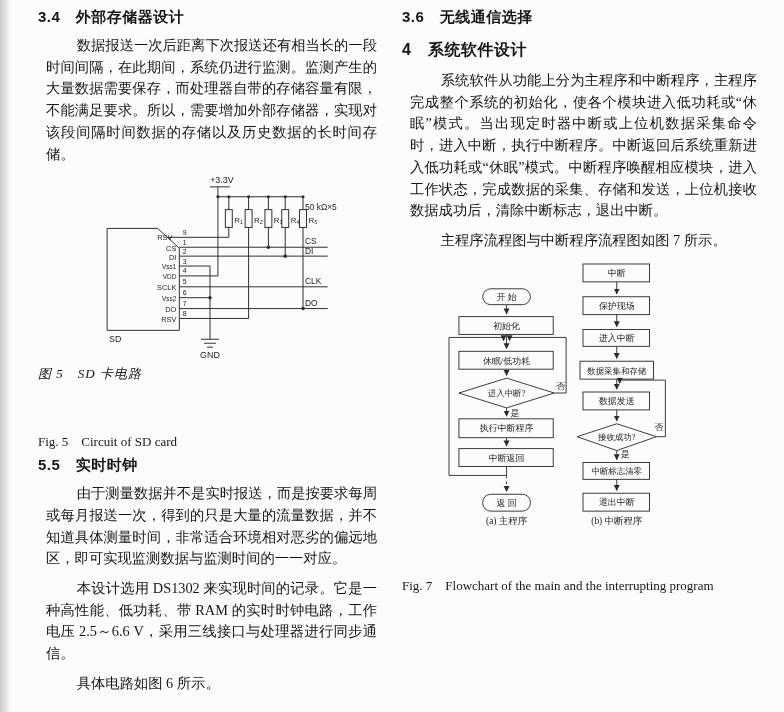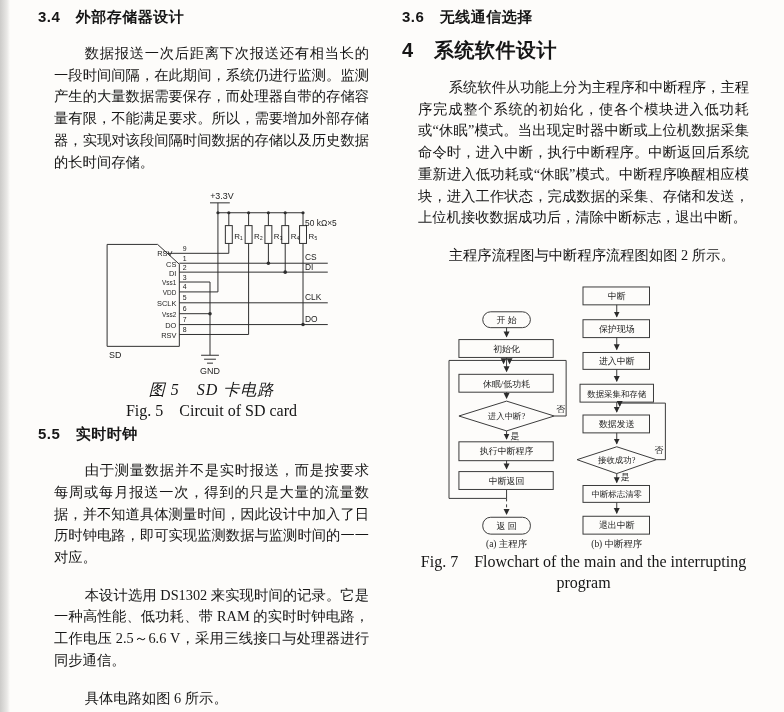--- a/index.html
+++ b/index.html
@@ -15,7 +15,7 @@
        font-size:15px;font-weight:bold;margin:3px 0 5px;line-height:20px;letter-spacing:.5px;}
   h2.sec1{font-family:"Liberation Sans","DejaVu Sans",sans-serif;
        font-size:20px;font-weight:bold;margin:12px 0 9px;line-height:22px;letter-spacing:.5px;}
-  p.body{margin:16px;font-size:14.3px;line-height:21.7px;text-align:justify;
+  p.body{margin:8px;font-size:14.3px;line-height:21.7px;text-align:justify;
        text-indent:2.15em;}
   sup.ref{font-size:9px;line-height:0;}
   figure{margin:4px 0 0;padding:0;}

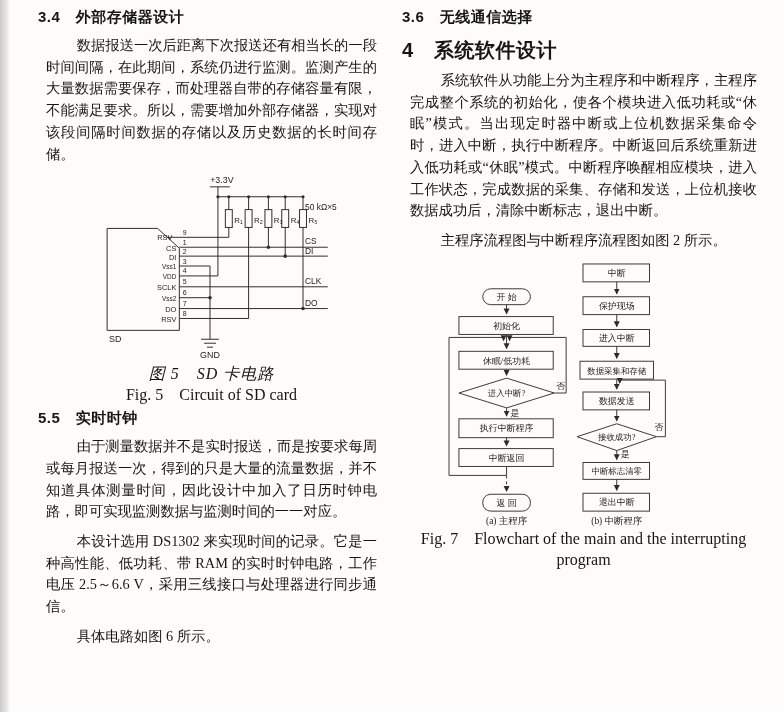--- a/index.html
+++ b/index.html
@@ -14,7 +14,7 @@
   h3.sec{font-family:"Liberation Sans","DejaVu Sans",sans-serif;
        font-size:15px;font-weight:bold;margin:3px 0 5px;line-height:20px;letter-spacing:.5px;}
   h2.sec1{font-family:"Liberation Sans","DejaVu Sans",sans-serif;
-       font-size:20px;font-weight:bold;margin:12px 0 9px;line-height:22px;letter-spacing:.5px;}
+       font-size:16px;font-weight:bold;margin:12px 0 9px;line-height:22px;letter-spacing:.5px;}
   p.body{margin:8px;font-size:14.3px;line-height:21.7px;text-align:justify;
        text-indent:2.15em;}
   sup.ref{font-size:9px;line-height:0;}

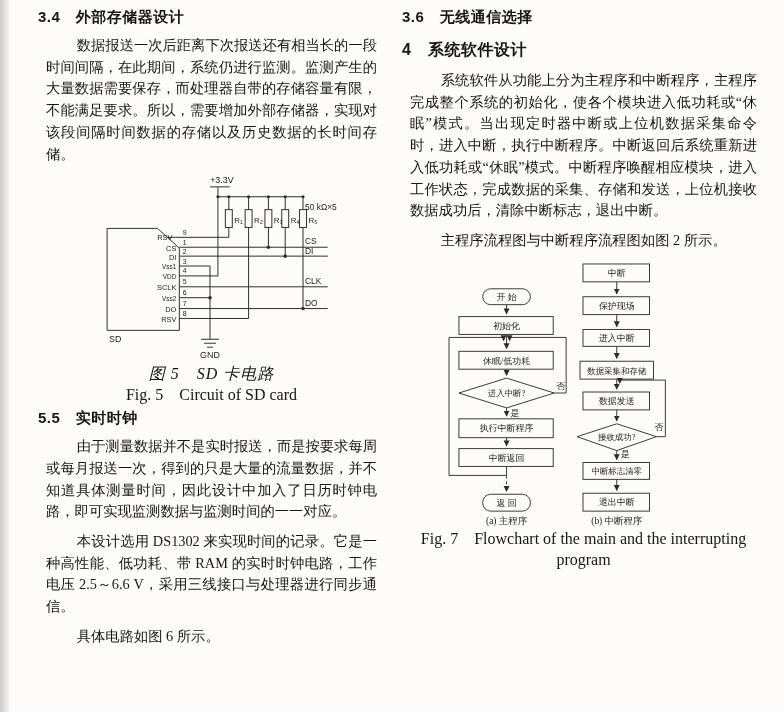--- a/index.html
+++ b/index.html
@@ -139,7 +139,7 @@
 
     <h2 class="sec1">4　系统软件设计</h2>
     <p class="body">系统软件从功能上分为主程序和中断程序，主程序完成整个系统的初始化，使各个模块进入低功耗或“休眠”模式。当出现定时器中断或上位机数据采集命令时，进入中断，执行中断程序。中断返回后系统重新进入低功耗或“休眠”模式。中断程序唤醒相应模块，进入工作状态，完成数据的采集、存储和发送，上位机接收数据成功后，清除中断标志，退出中断。</p>
-    <p class="body">主程序流程图与中断程序流程图如图 2 所示。</p>
+    <p class="body">主程序流程图与中断程序流程图如图 7 所示。</p>
 
     <figure>
       <svg width="362" height="268" viewBox="0 0 362 270">

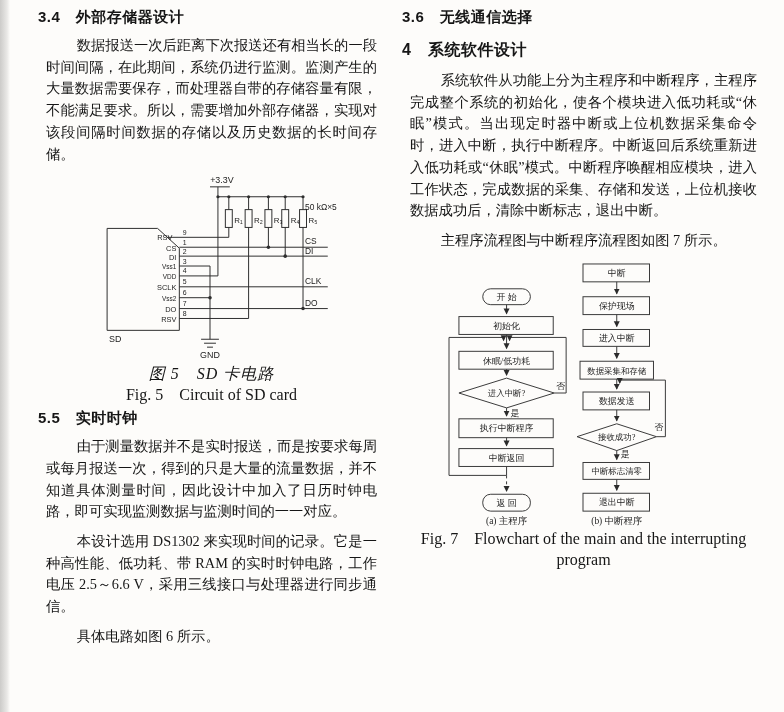--- a/index.html
+++ b/index.html
@@ -19,7 +19,7 @@
        text-indent:2.15em;}
   sup.ref{font-size:9px;line-height:0;}
   figure{margin:4px 0 0;padding:0;}
-  .cap{text-align:center;font-size:16px;line-height:21px;}
+  .cap{font-size:13px;line-height:21px;}
   .cap-zh{font-style:italic;letter-spacing:1px;}
   .cap-en{font-style:normal;}
   svg{display:block;}

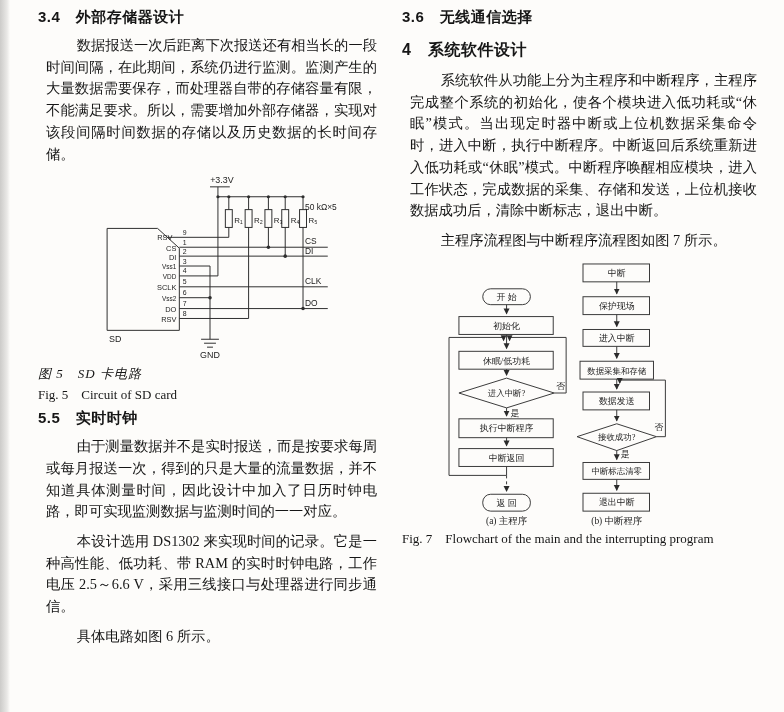--- a/index.html
+++ b/index.html
@@ -21,7 +21,7 @@
   figure{margin:4px 0 0;padding:0;}
   .cap{font-size:13px;line-height:21px;}
   .cap-zh{font-style:italic;letter-spacing:1px;}
-  .cap-en{font-style:normal;}
+  .cap-en{font-style:normal;margin-top:47px;}
   svg{display:block;}
   svg text{font-family:"Liberation Sans","DejaVu Sans",sans-serif;fill:#1c1c1c;}
   .flowtext{font-family:"Liberation Serif","DejaVu Serif",serif;}

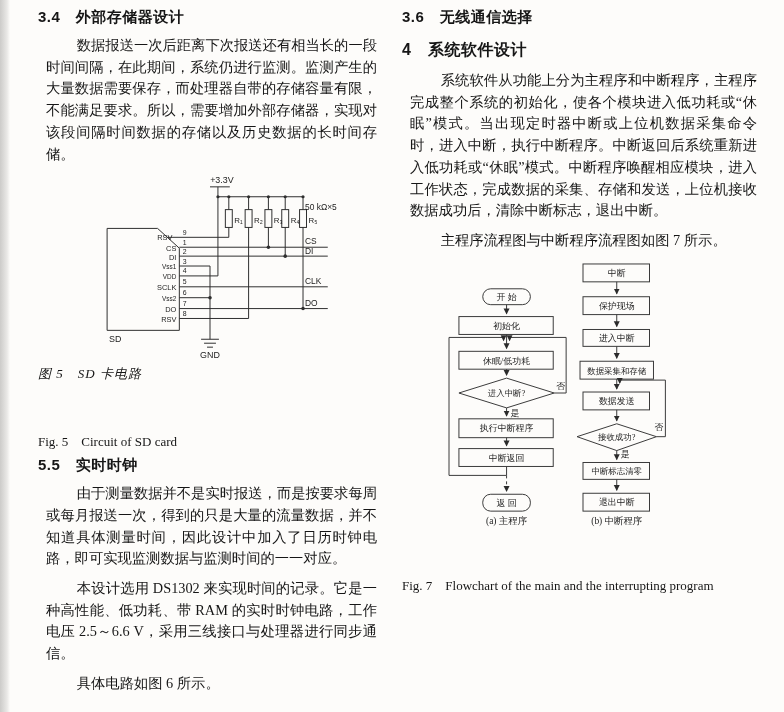--- a/index.html
+++ b/index.html
@@ -129,7 +129,7 @@
     </figure>
 
     <h3 class="sec">5.5　实时时钟</h3>
-    <p class="body">由于测量数据并不是实时报送，而是按要求每周或每月报送一次，得到的只是大量的流量数据，并不知道具体测量时间，因此设计中加入了日历时钟电路，即可实现监测数据与监测时间的一一对应。</p>
+    <p class="body">由于测量数据并不是实时报送，而是按要求每周或每月报送一次，得到的只是大量的流量数据，并不知道具体测量时间，非常适合环境相对恶劣的偏远地区，即可实现监测数据与监测时间的一一对应。</p>
     <p class="body">本设计选用 DS1302 来实现时间的记录。它是一种高性能、低功耗、带 RAM 的实时时钟电路，工作电压 2.5～6.6 V，采用三线接口与处理器进行同步通信。</p>
     <p class="body">具体电路如图 6 所示。</p>
   </div>

